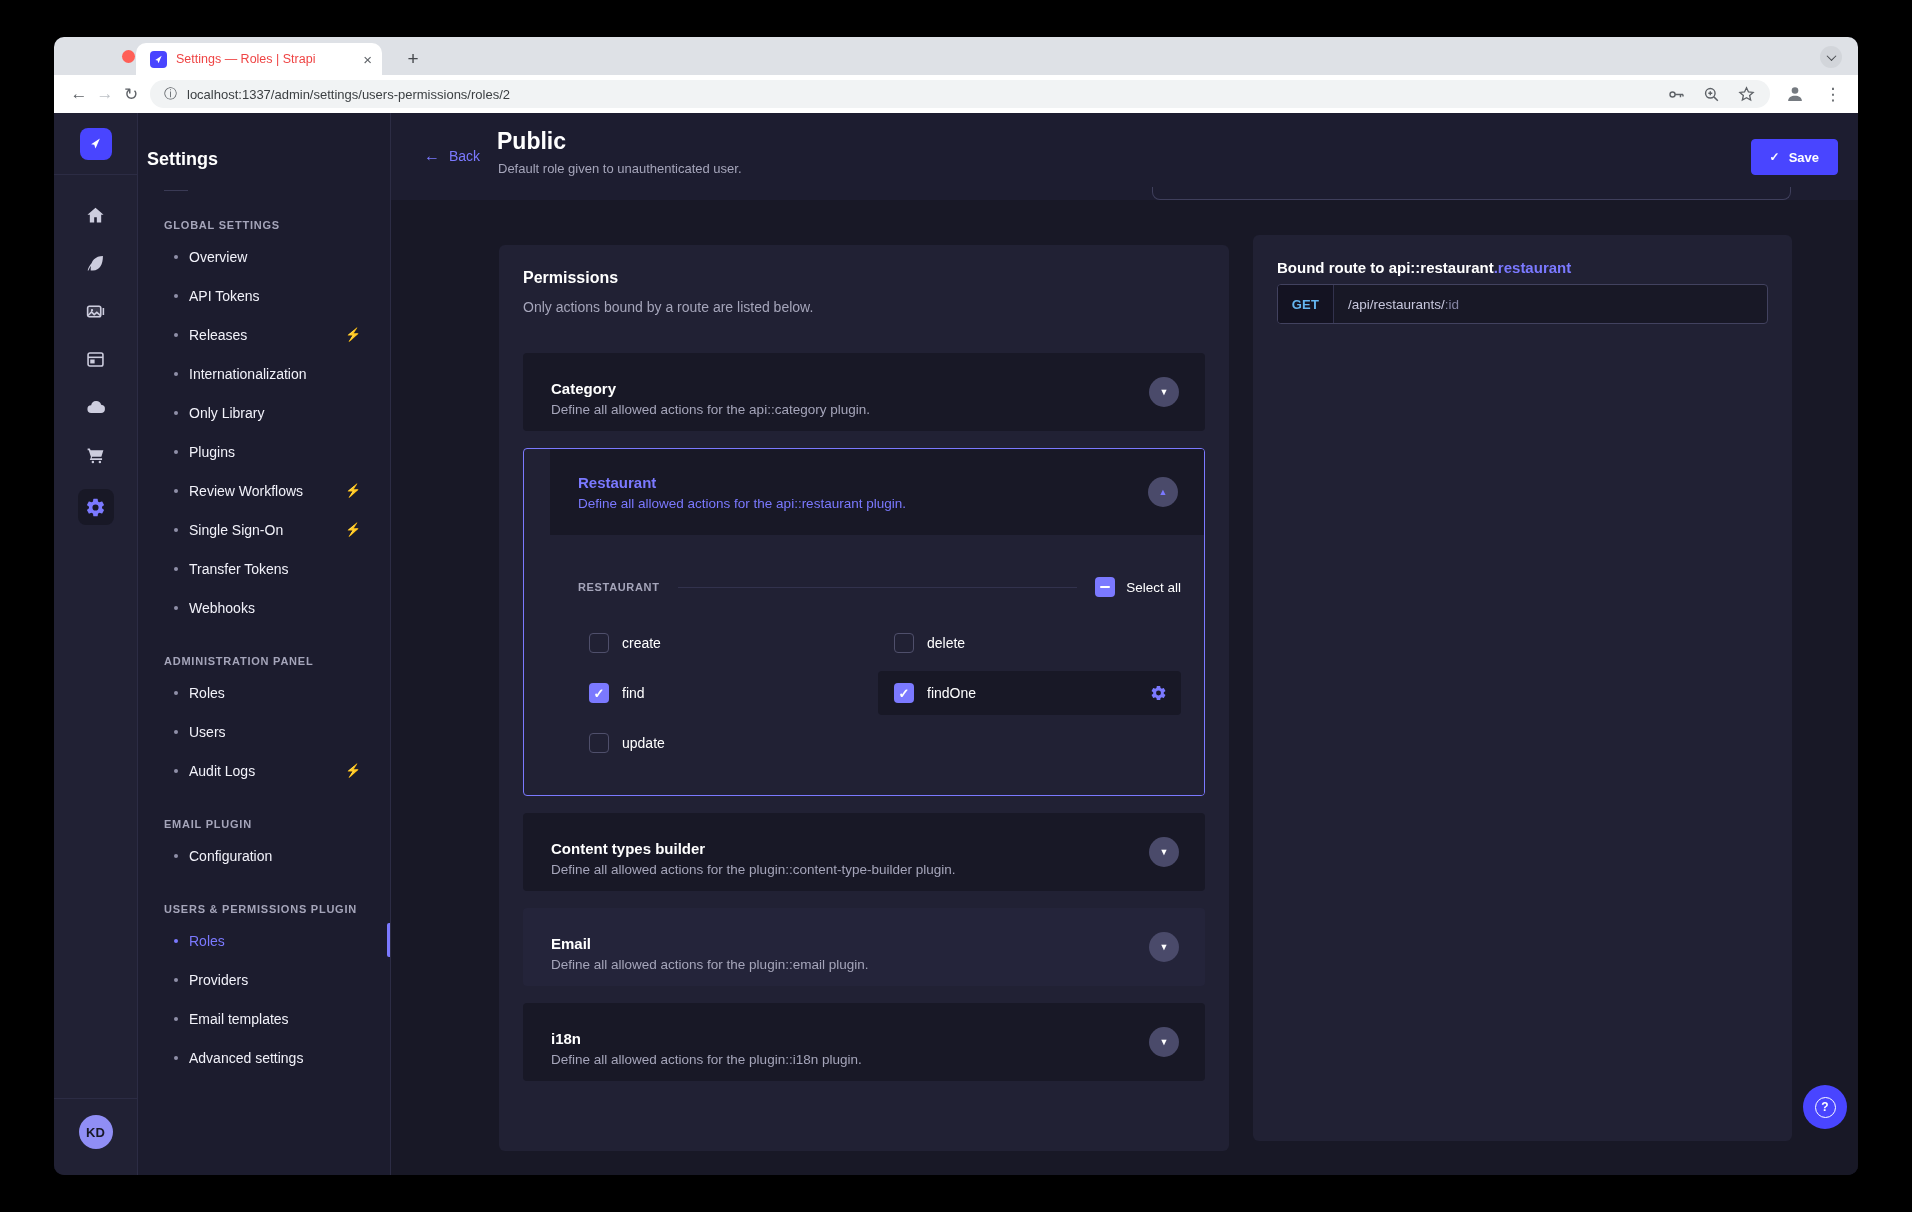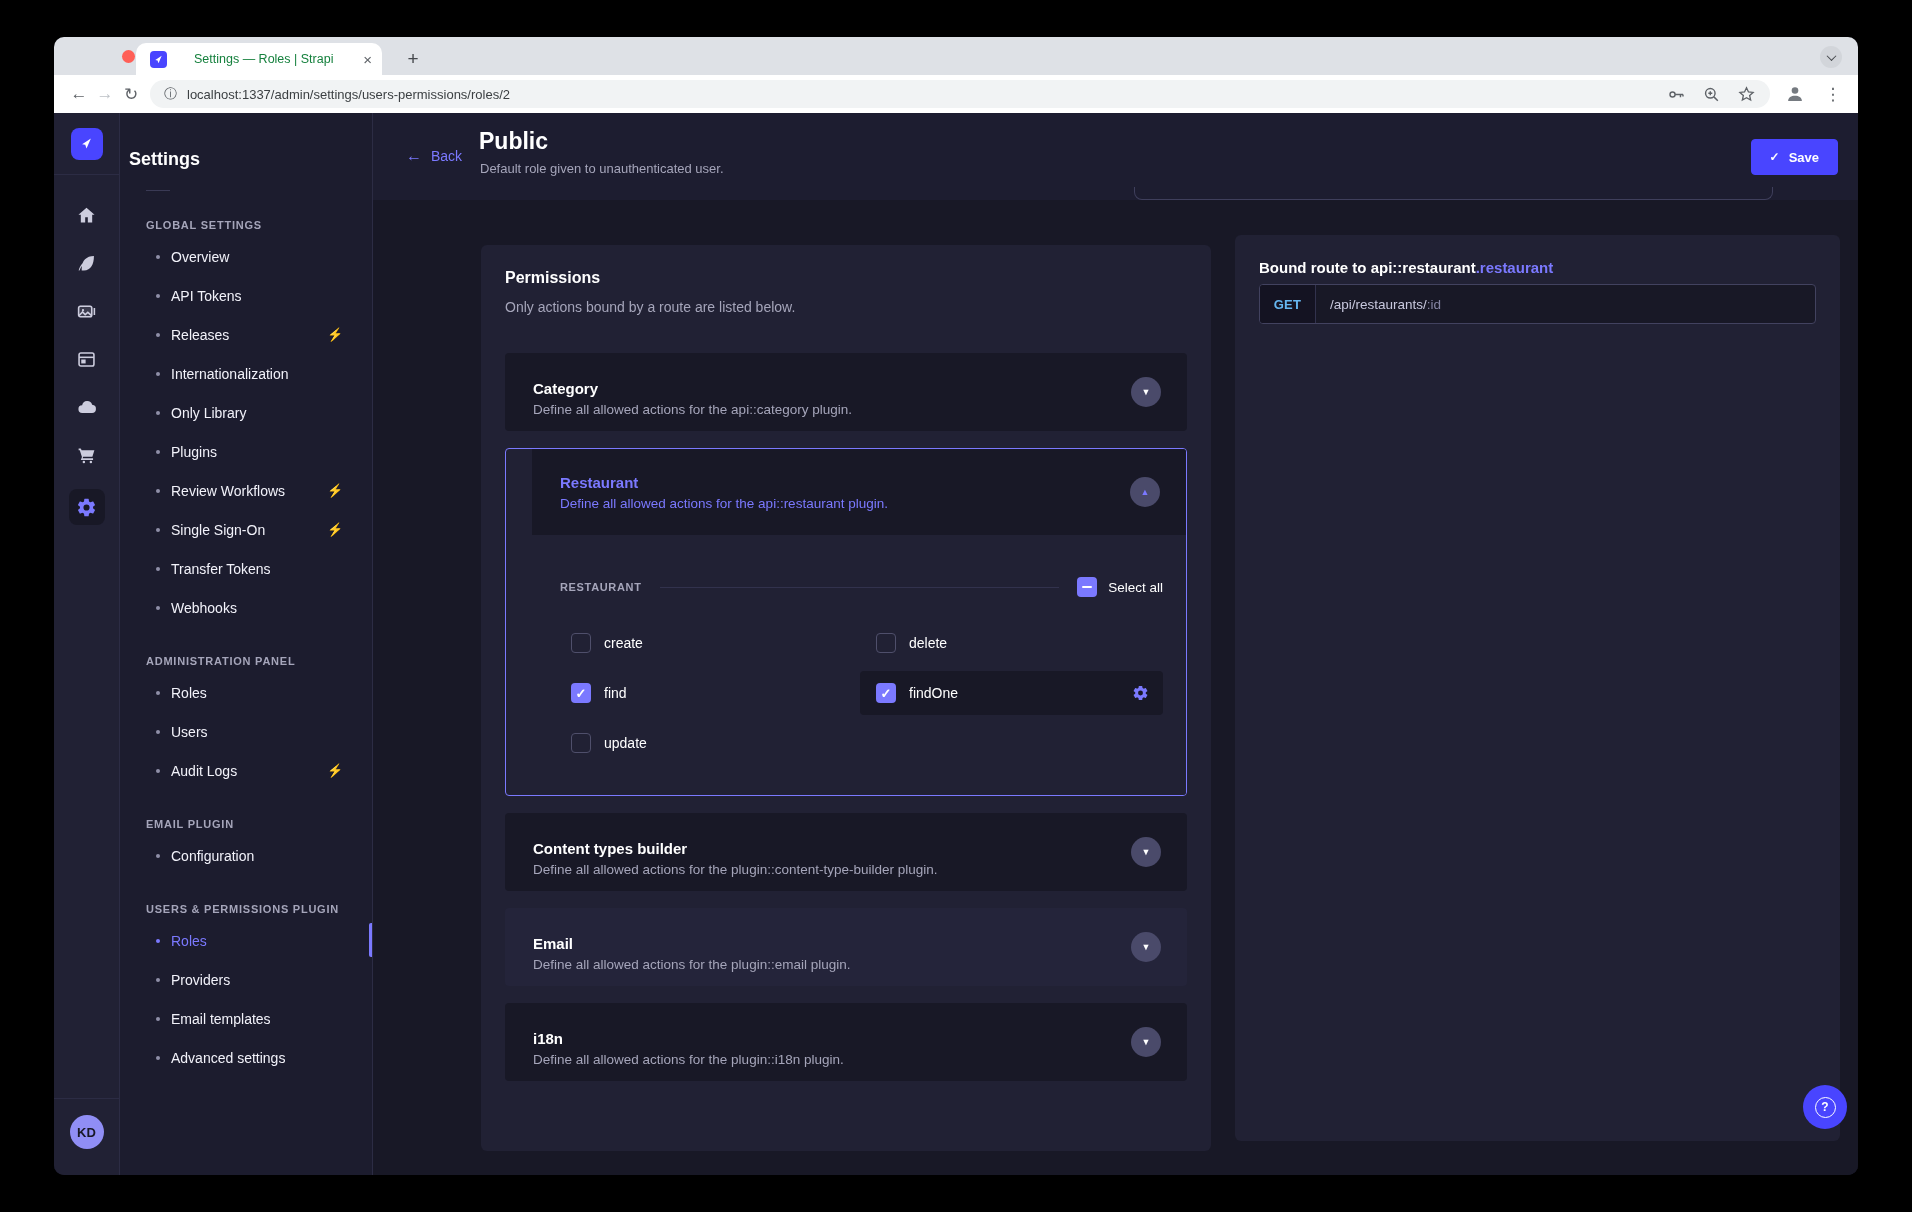--- a/index.html
+++ b/index.html
@@ -16,7 +16,7 @@
   .tab { position:absolute; left:82px; top:6px; width:246px; height:32px; background:#fff;
     border-radius:10px 10px 0 0; display:flex; align-items:center; padding:0 10px 0 14px; }
   .favicon { width:17px; height:17px; border-radius:4px; background:#4945ff; display:flex; align-items:center; justify-content:center; flex:none; }
-  .tab-title { font-size:12.5px; color:#15803d; margin-left:27px; white-space:nowrap; overflow:hidden; flex:1; }
+  .tab-title { font-size:12.5px; color:#ef4444; margin-left:9px; white-space:nowrap; overflow:hidden; flex:1; }
   .tab-close { font-size:15px; color:#5f6368; margin-left:6px; cursor:default; }
   .newtab { position:absolute; left:346px; top:9px; font-size:19px; color:#45484d; width:26px; height:26px; display:flex; align-items:center; justify-content:center; }
   .tab-strip-chevron { position:absolute; right:16px; top:9px; width:22px; height:22px; border-radius:50%; background:#d2d5da; display:flex; align-items:center; justify-content:center; }

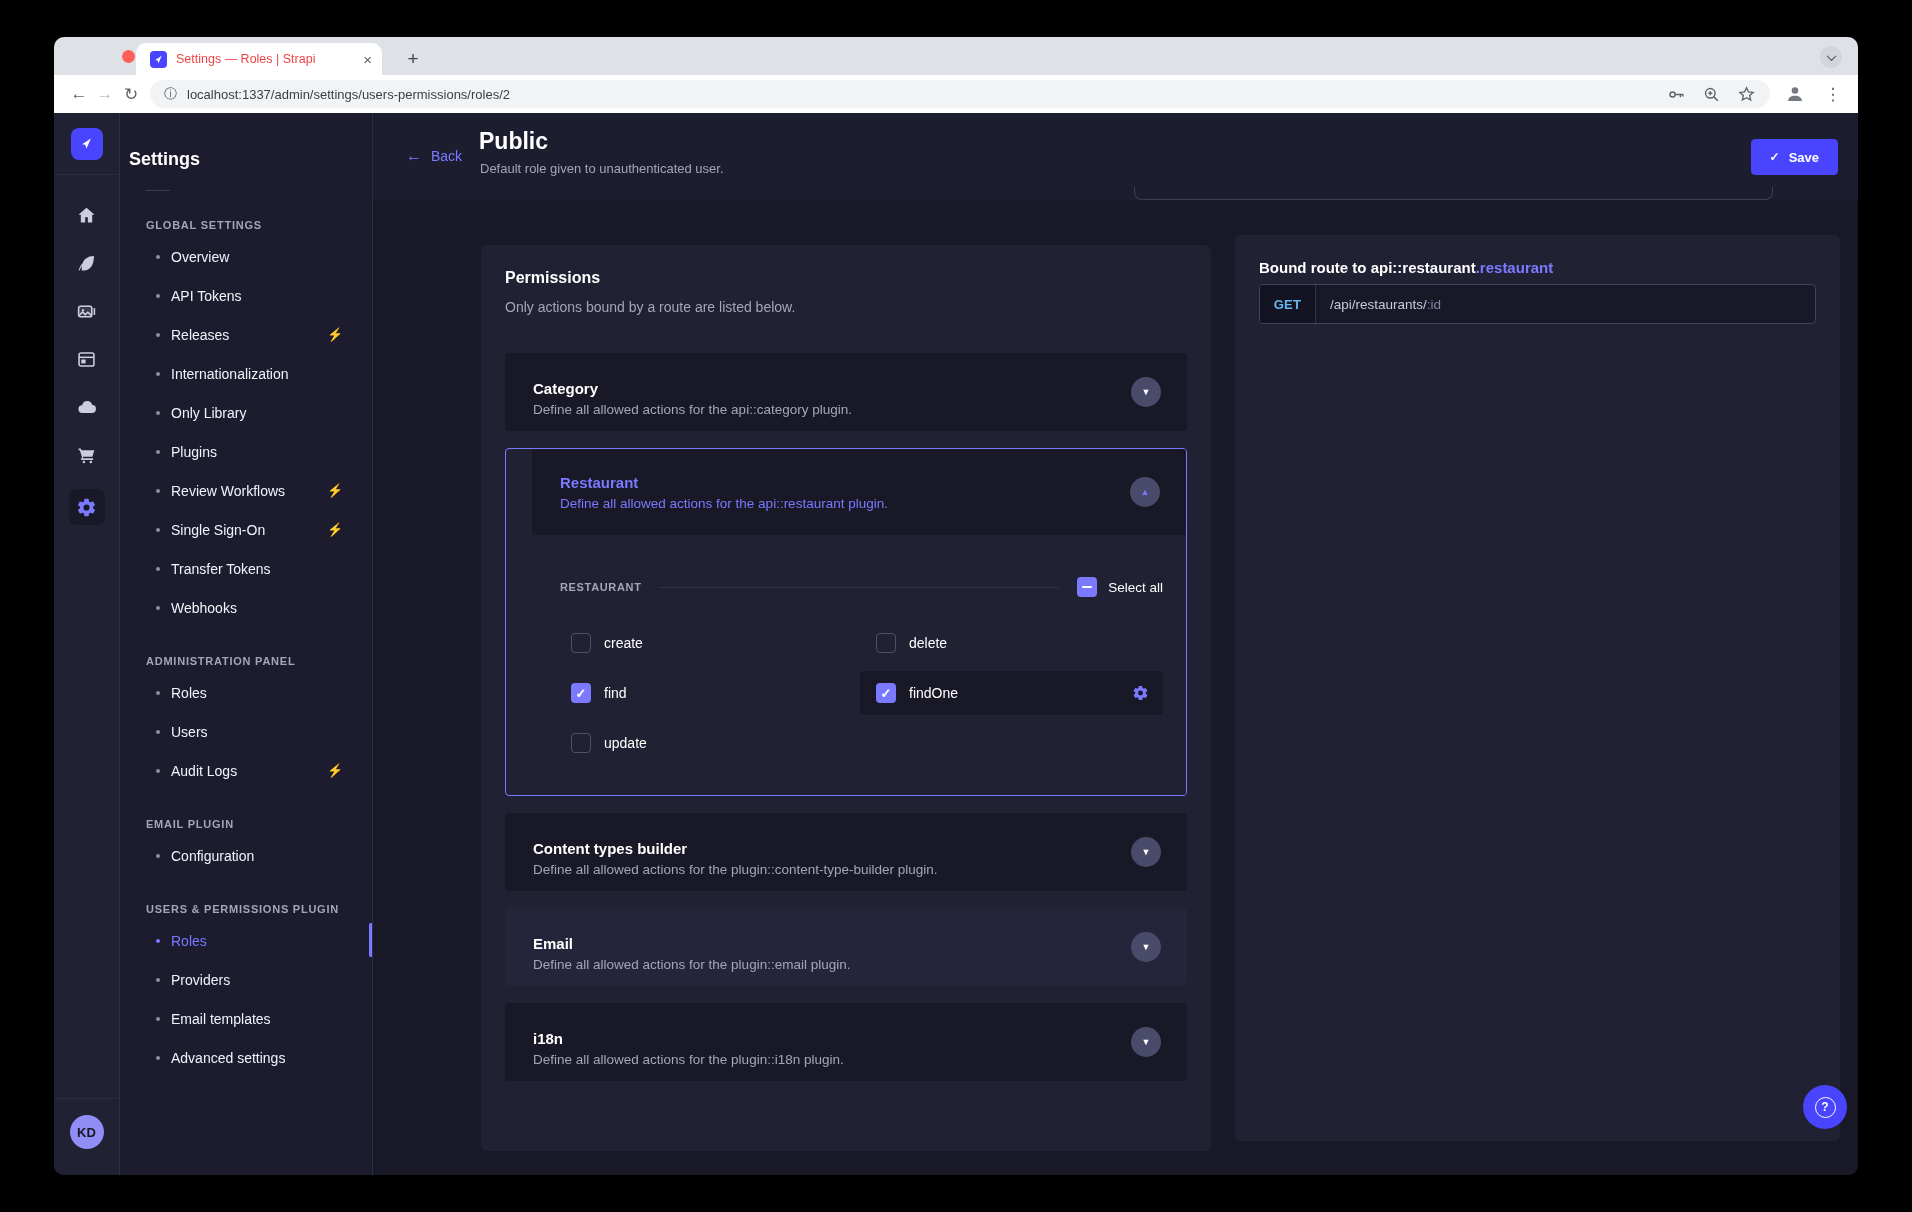--- a/index.html
+++ b/index.html
@@ -76,7 +76,7 @@
   
   .card { position:absolute; background:#212134; border-radius:6px; }
   .card-permissions { left:108px; top:132px; width:730px; height:906px; padding:24px; }
-  .card-route { left:862px; top:122px; width:605px; height:906px; padding:24px; }
+  .card-route { left:862px; top:122px; width:539px; height:906px; padding:24px; }
   .card-h2 { font-size:16px; font-weight:700; color:#ffffff; }
   .card-sub { font-size:14px; color:#a5a5ba; margin-top:12px; }
   .acc-stack { margin-top:38px; display:flex; flex-direction:column; gap:17px; }

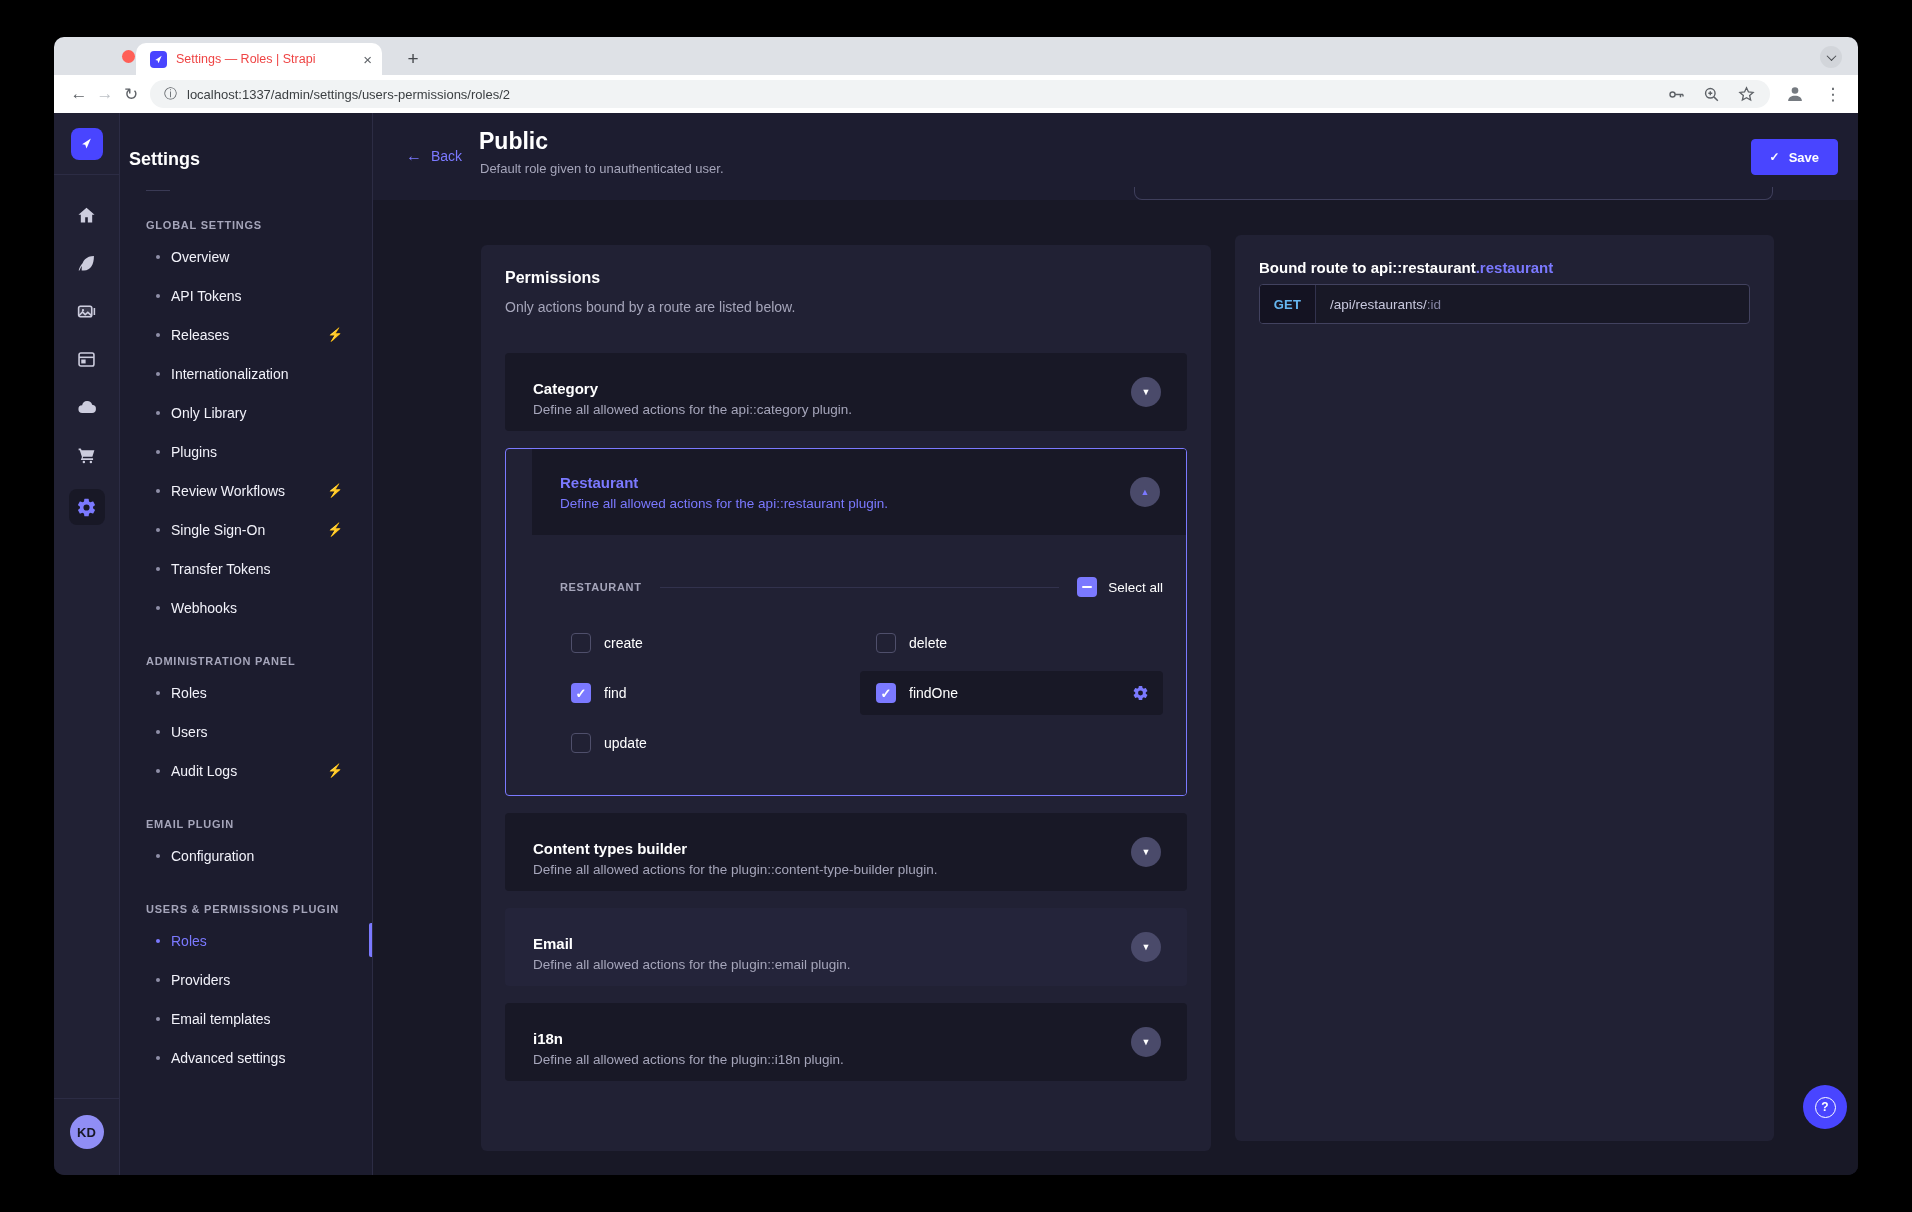--- a/index.html
+++ b/index.html
@@ -38,7 +38,7 @@
   .app { position:relative; height:1062px; display:flex; background:#181826; }
 
   
-  .rail { width:66px; background:#212134; border-right:1px solid #2c2c44; display:flex; flex-direction:column; align-items:center; flex:none; }
+  .rail { width:84px; background:#212134; border-right:1px solid #2c2c44; display:flex; flex-direction:column; align-items:center; flex:none; }
   .rail-logo-wrap { height:62px; display:flex; align-items:center; justify-content:center; width:100%; border-bottom:1px solid #2c2c44; }
   .rail-logo { width:32px; height:32px; border-radius:8px; background:#4945ff; display:flex; align-items:center; justify-content:center; }
   .rail-icons { display:flex; flex-direction:column; align-items:center; gap:20px; padding-top:26px; }

